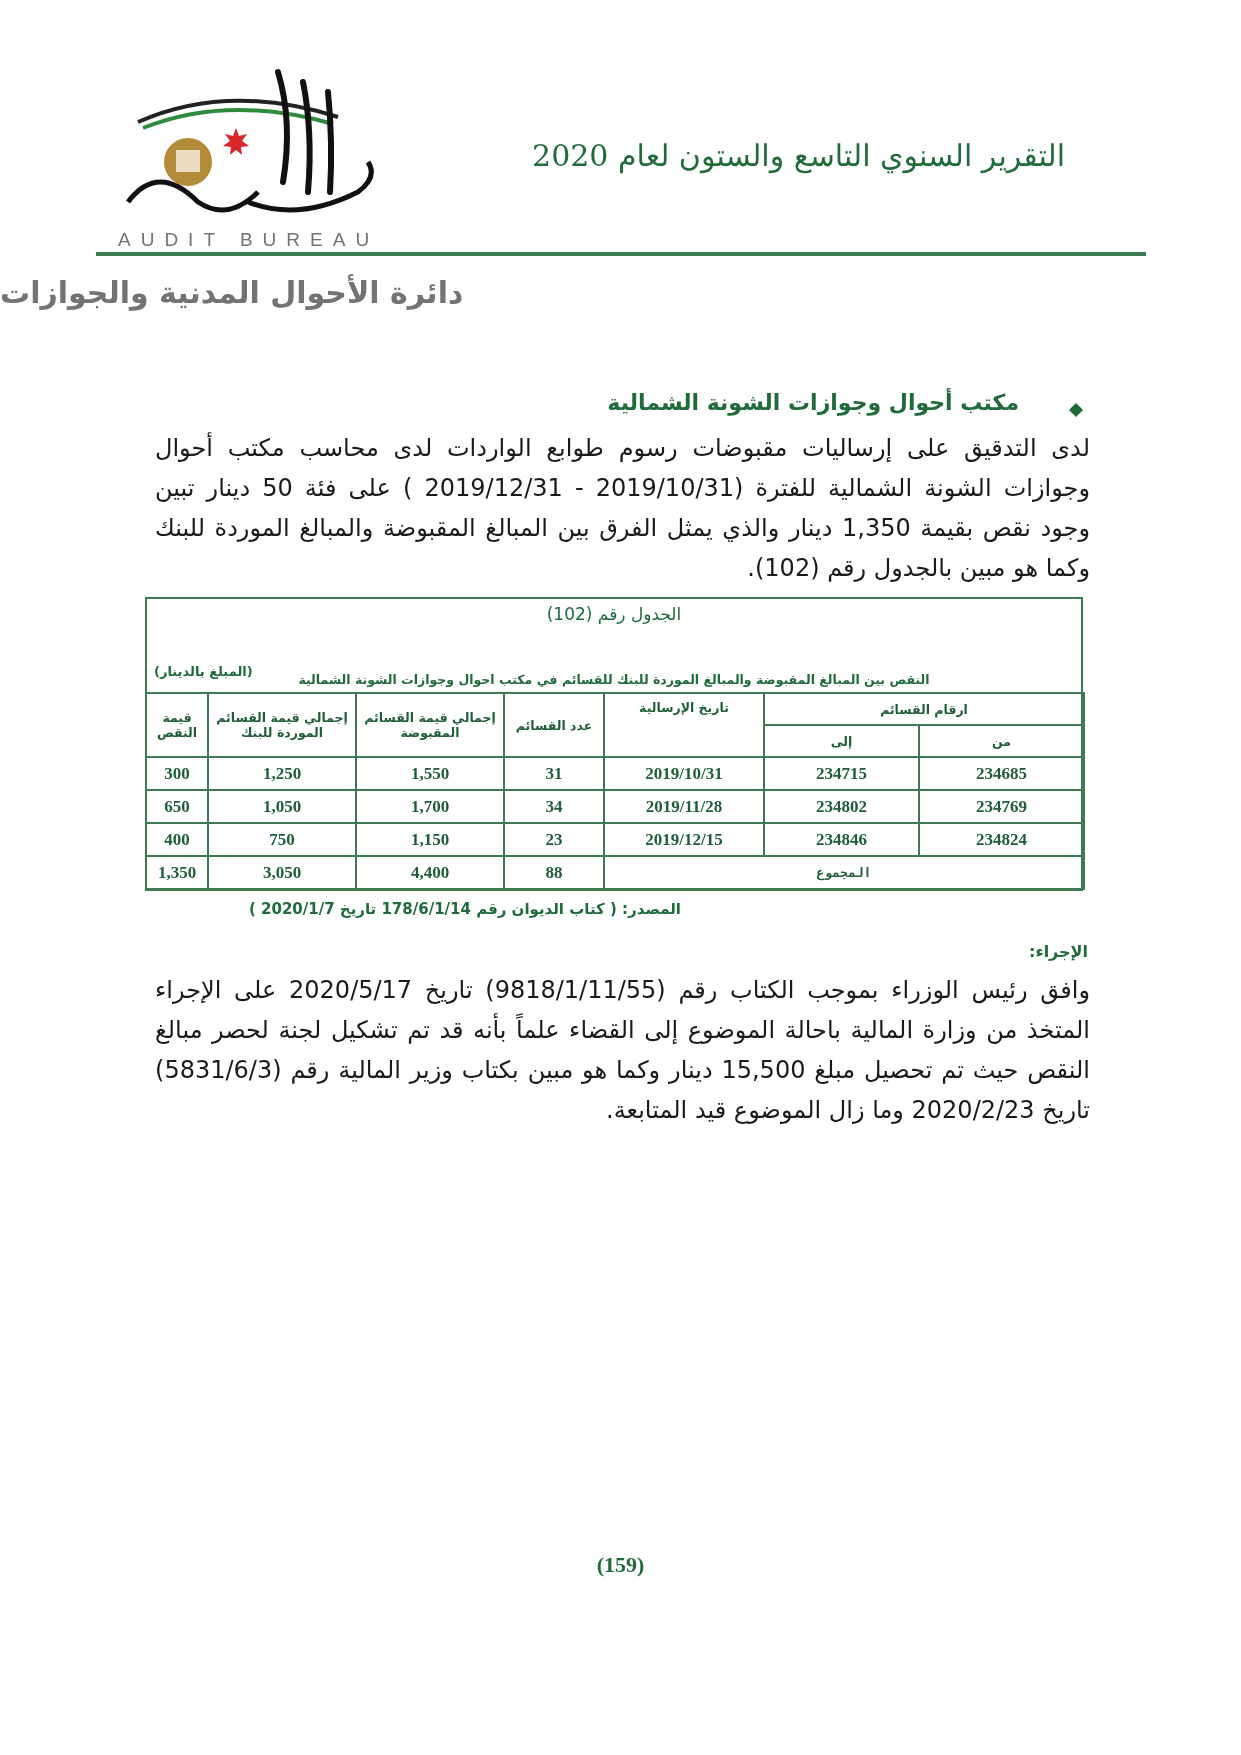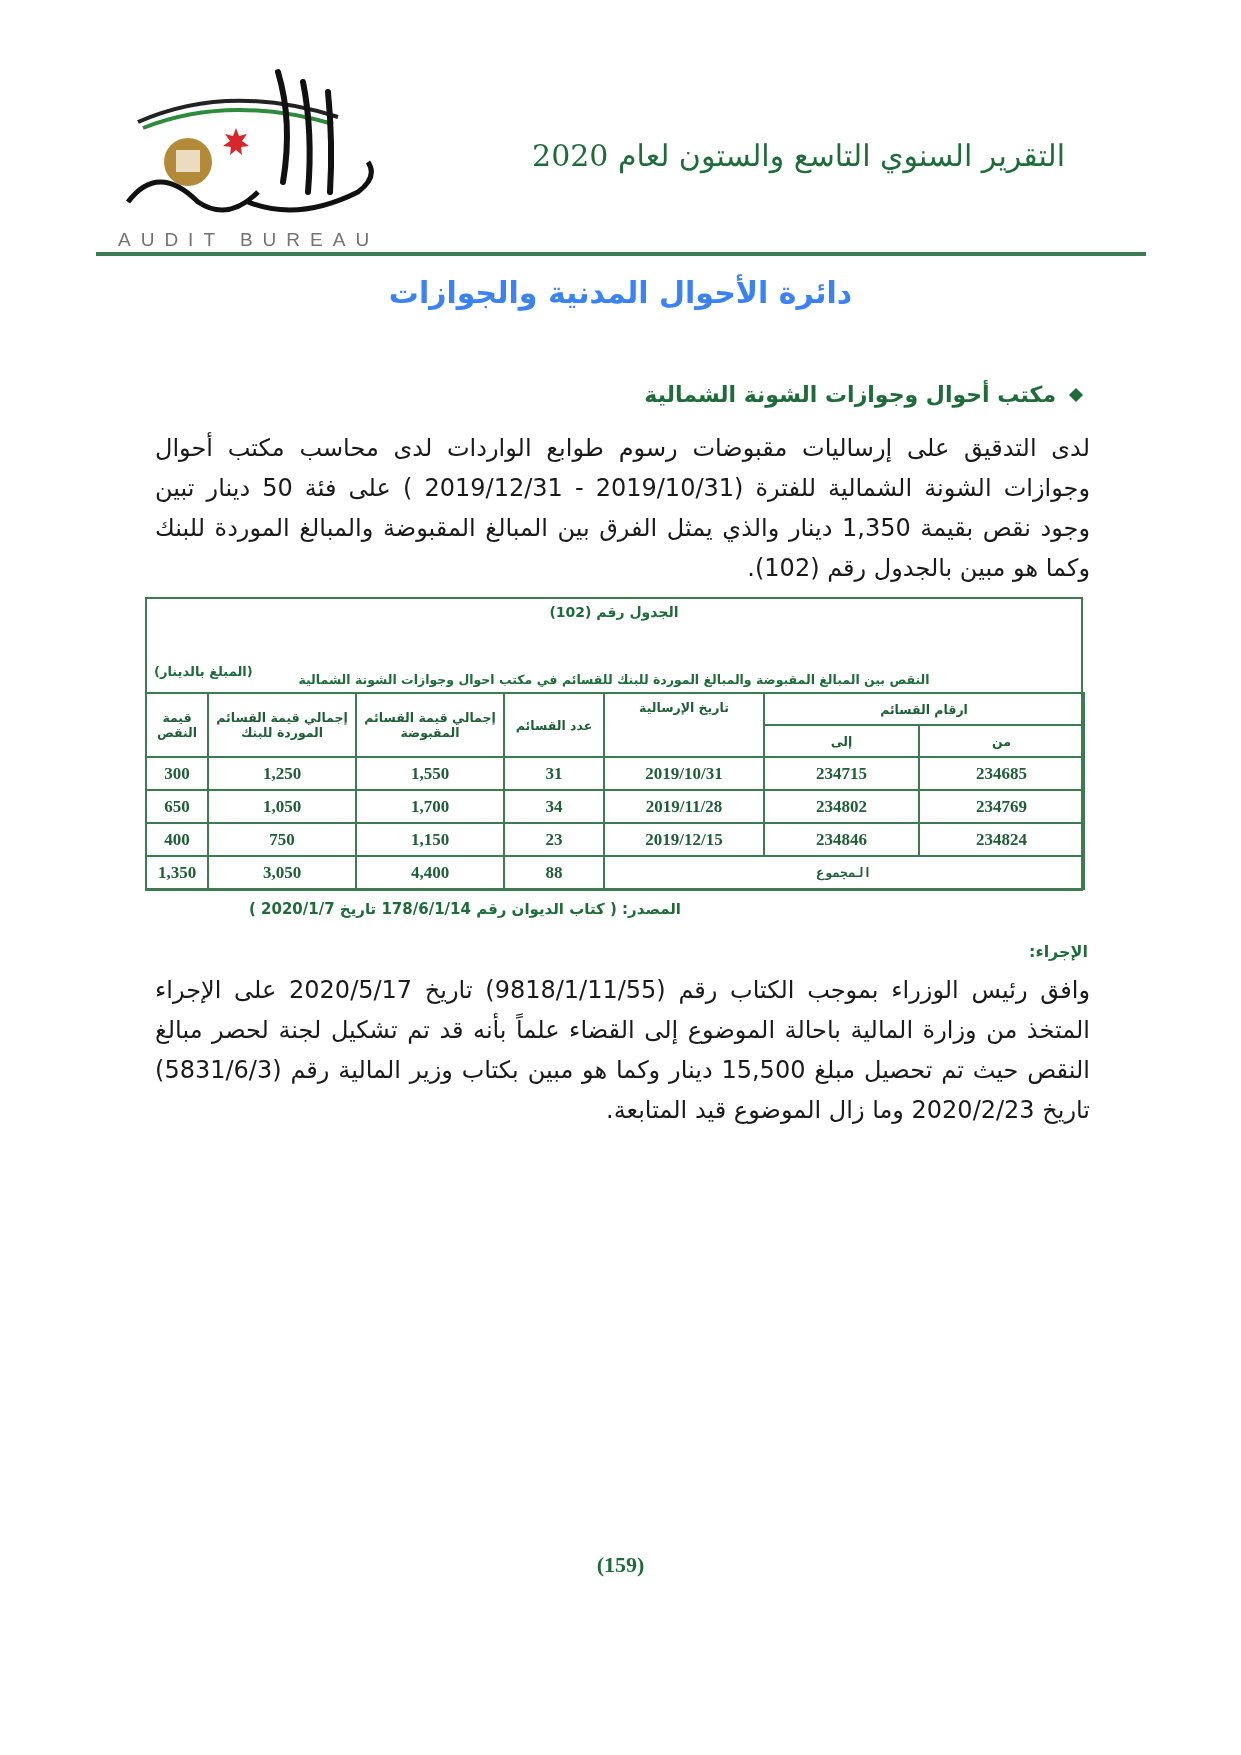--- a/index.html
+++ b/index.html
@@ -15,8 +15,8 @@
     font-size: 30px; font-weight: normal; white-space: nowrap; }
   .header-rule { left: 96px; top: 252px; width: 1050px; height: 4px; background: #3e7a52; }
 
-  .dept-title { left: 0; width: 1241px; top: 275px; text-align: center; direction: rtl;
-    color: #3b82f6; font-size: 30px; font-weight: bold; }
+  .dept-title { left: 0; width: 1241px; top: 275px; text-align: left; direction: rtl;
+    color: #737373; font-size: 30px; font-weight: bold; }
 
   .section-heading { right: 160px; top: 382px; direction: rtl; color: #1f6b3a;
     font-size: 22px; font-weight: bold; white-space: nowrap; display: flex; align-items: center; gap: 15px; }

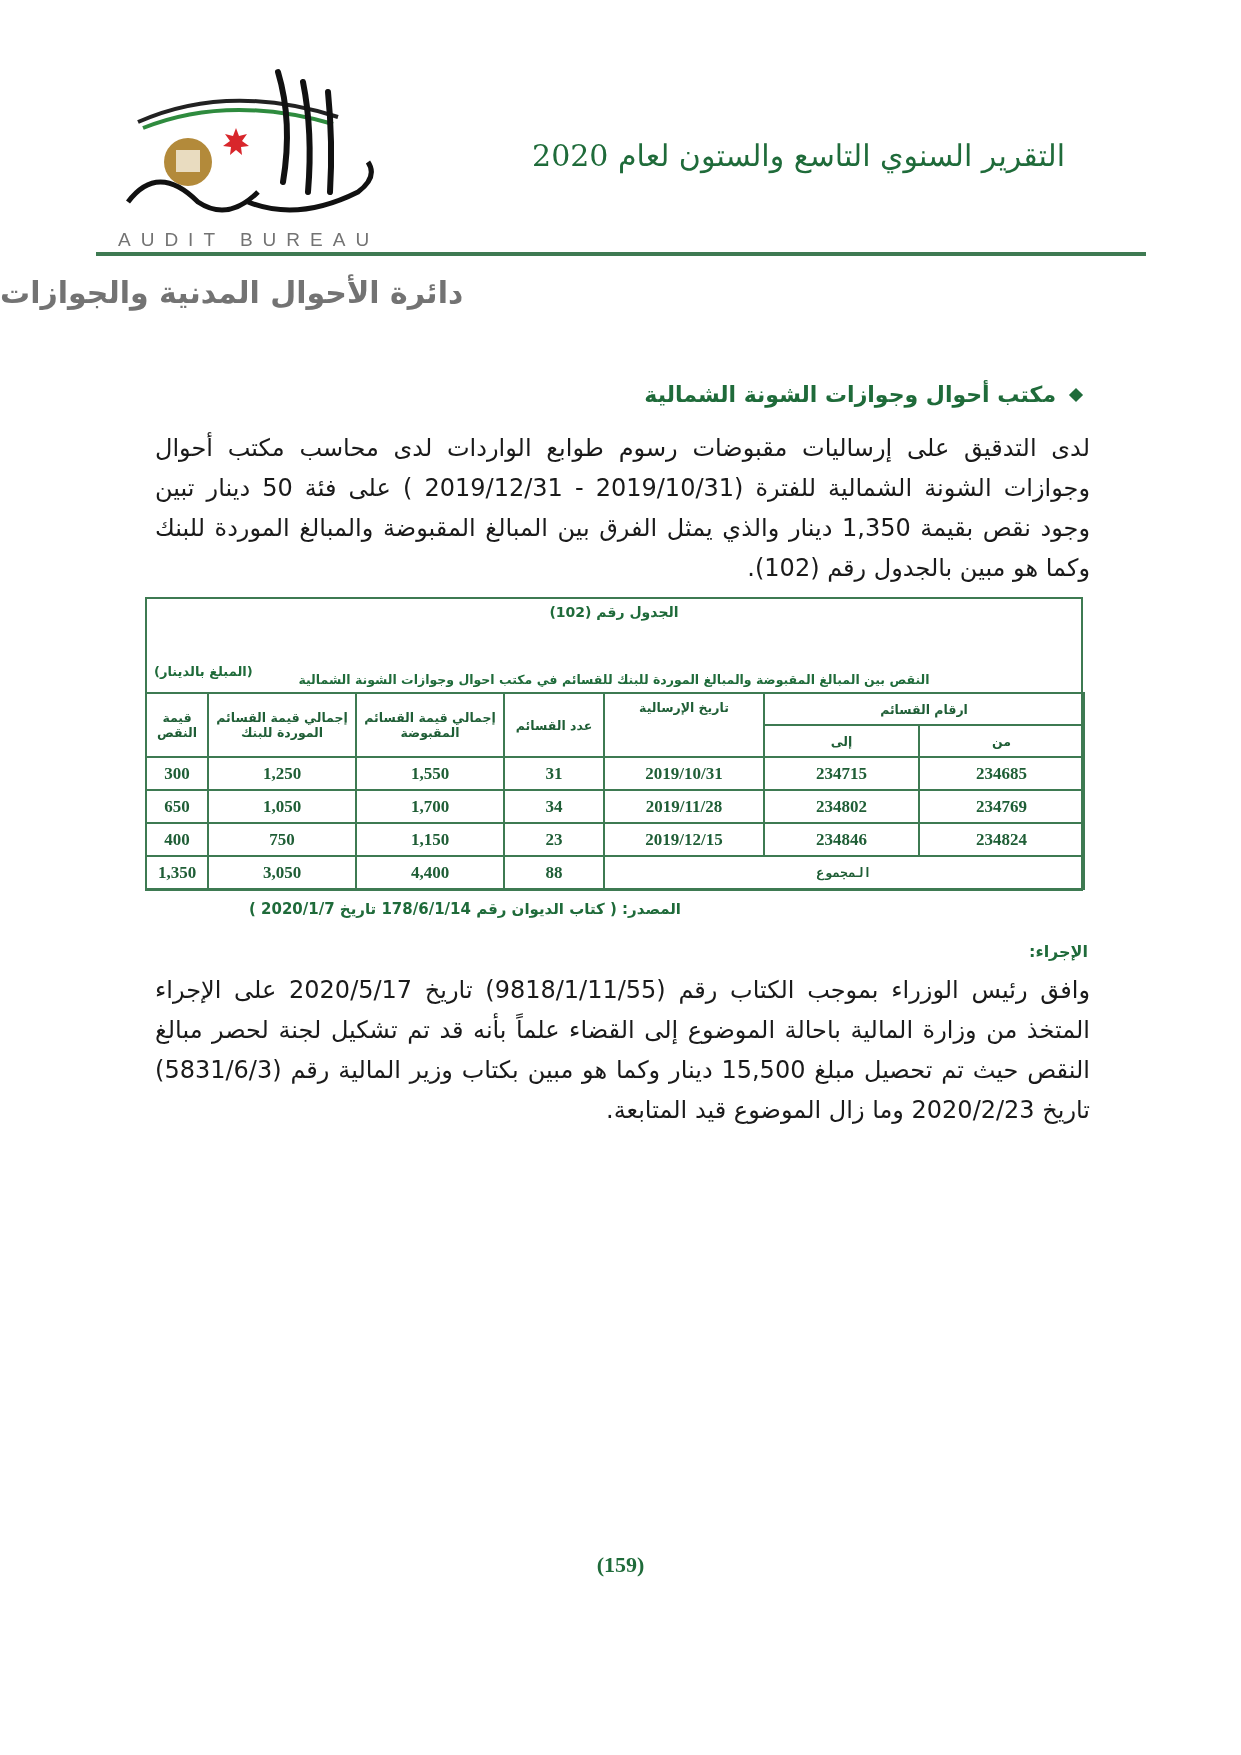--- a/index.html
+++ b/index.html
@@ -18,8 +18,8 @@
   .dept-title { left: 0; width: 1241px; top: 275px; text-align: left; direction: rtl;
     color: #737373; font-size: 30px; font-weight: bold; }
 
-  .section-heading { right: 160px; top: 382px; direction: rtl; color: #1f6b3a;
-    font-size: 22px; font-weight: bold; white-space: nowrap; display: flex; align-items: center; gap: 15px; }
+  .section-heading { right: 160px; top: 390px; direction: rtl; color: #1f6b3a;
+    font-size: 22px; font-weight: bold; white-space: nowrap; display: flex; align-items: flex-end; gap: 52px; }
   .diamond { width: 10px; height: 10px; background: #1f6b3a; transform: rotate(45deg); display: inline-block; }
 
   .para { direction: rtl; text-align: justify; font-size: 24px; line-height: 40px; color: #1a1a1a; }

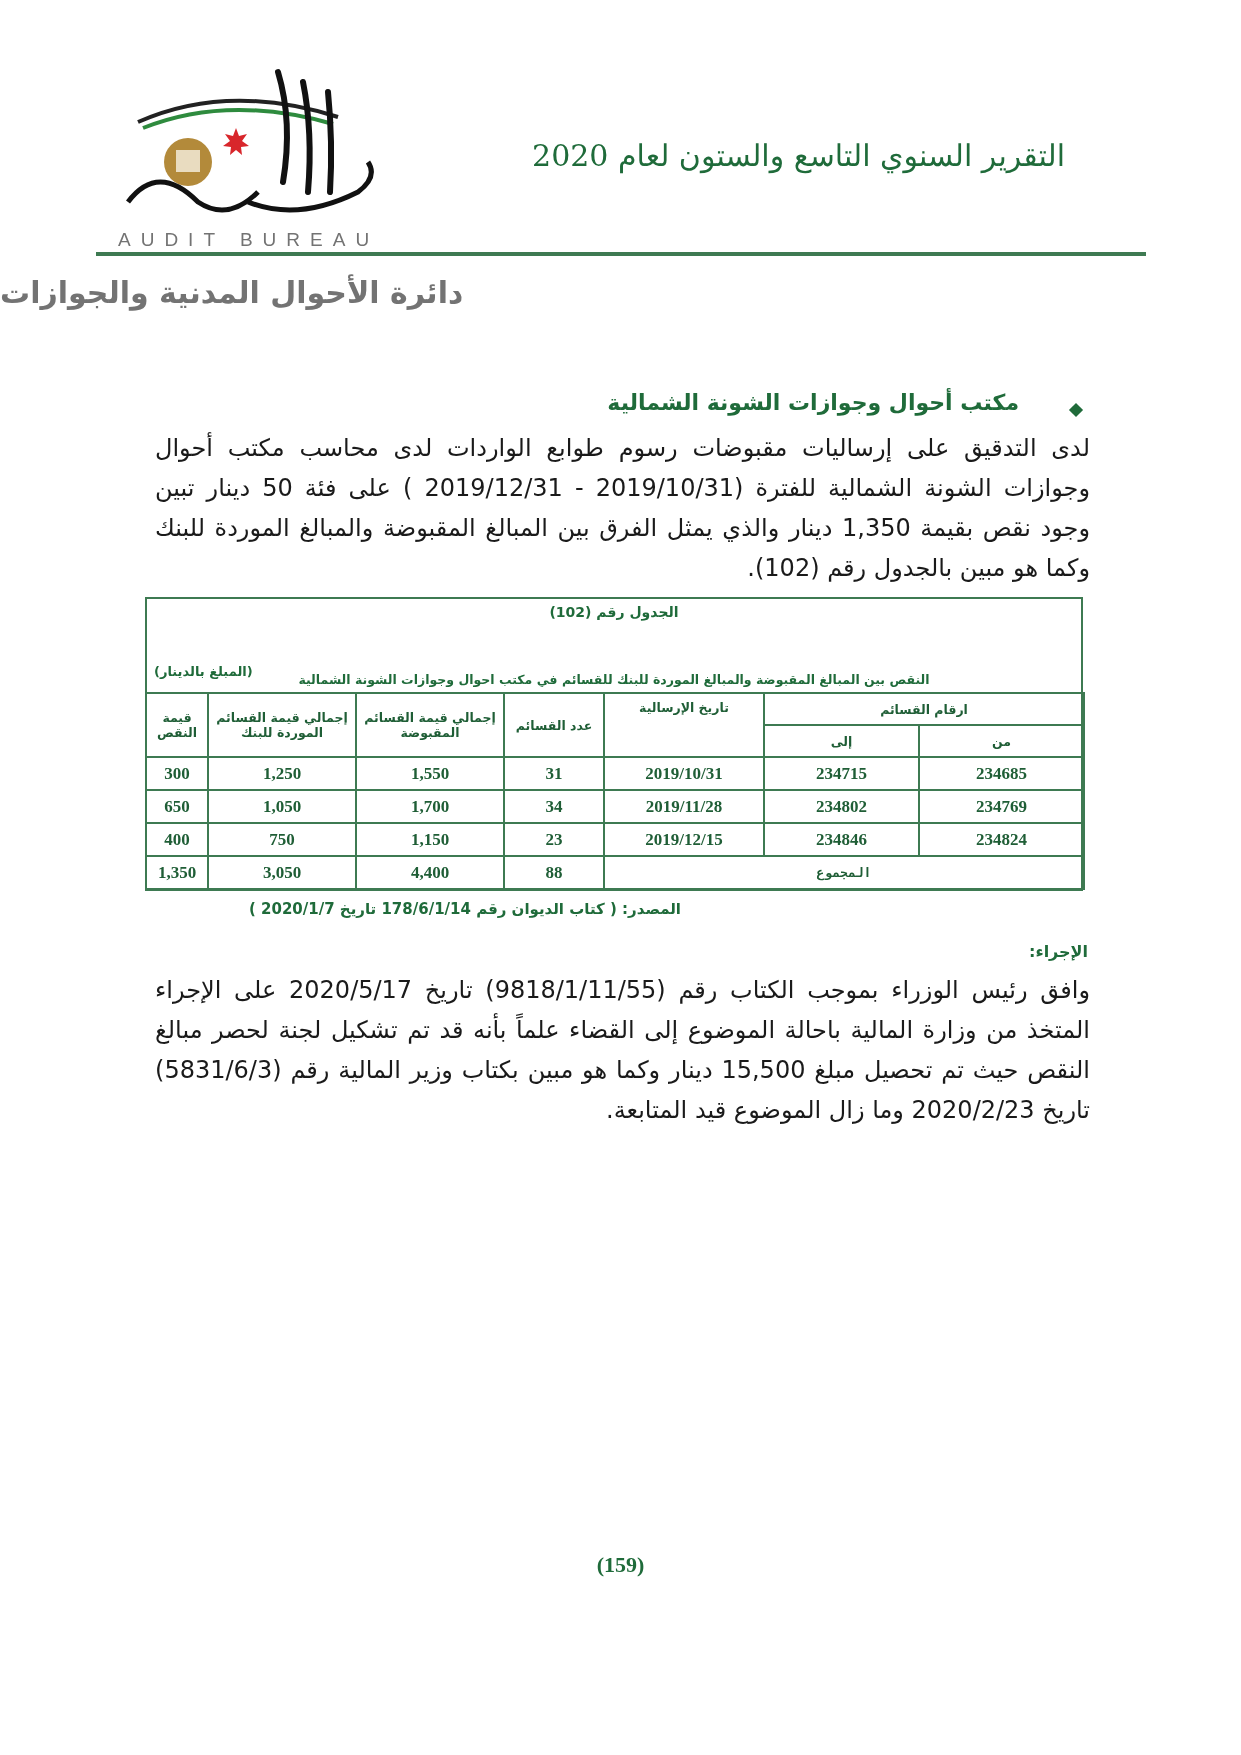--- a/index.html
+++ b/index.html
@@ -28,7 +28,7 @@
   
   .tbl-box { left: 145px; top: 597px; width: 938px; height: 294px; border: 2px solid #3e7a52; box-sizing: border-box; }
   .tbl-title { left: 145px; width: 938px; top: 604px; text-align: center; direction: rtl;
-    color: #1f6b3a; font-size: 14px; font-weight: bold; }
+    color: #1f6b3a; font-size: 17px; font-weight: normal; }
   .tbl-subtitle { left: 145px; width: 938px; top: 672px; text-align: center; direction: rtl;
     color: #1f6b3a; font-size: 12.5px; font-weight: bold; }
   .tbl-unit { left: 154px; top: 664px; direction: rtl; color: #1f6b3a; font-size: 13px; font-weight: bold; }

